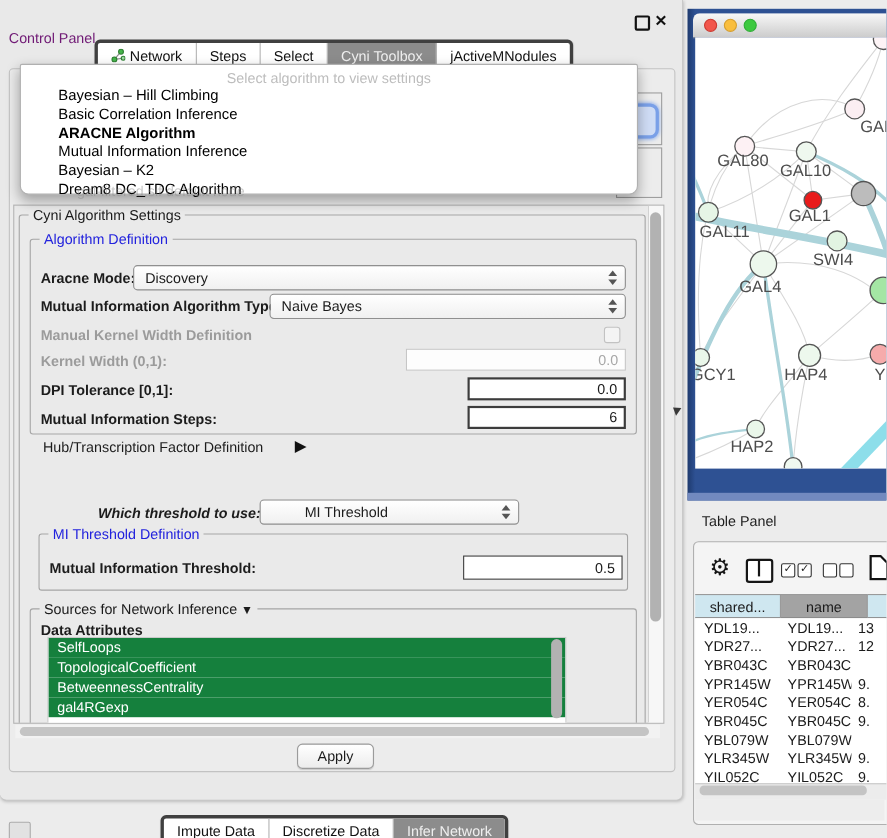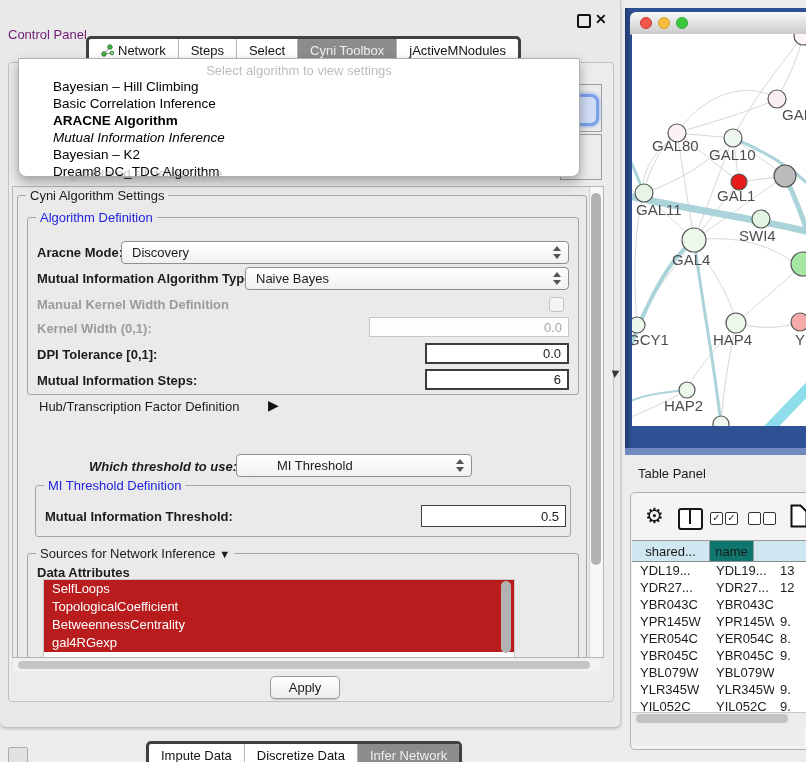--- a/index.html
+++ b/index.html
@@ -125,7 +125,7 @@
   <div class="dd-it" style="top:19px;">Bayesian – Hill Climbing</div>
   <div class="dd-it" style="top:36px;">Basic Correlation Inference</div>
   <div class="dd-it" style="top:53px;font-weight:bold;">ARACNE Algorithm</div>
-  <div class="dd-it" style="top:70px;font-style:italic;">Mutual Information Inference</div>
+  <div class="dd-it" style="top:70px;">Mutual Information Inference</div>
   <div class="dd-it" style="top:87px;">Bayesian – K2</div>
   <div class="dd-it" style="top:104px;">Dream8 DC_TDC Algorithm</div>
 </div>

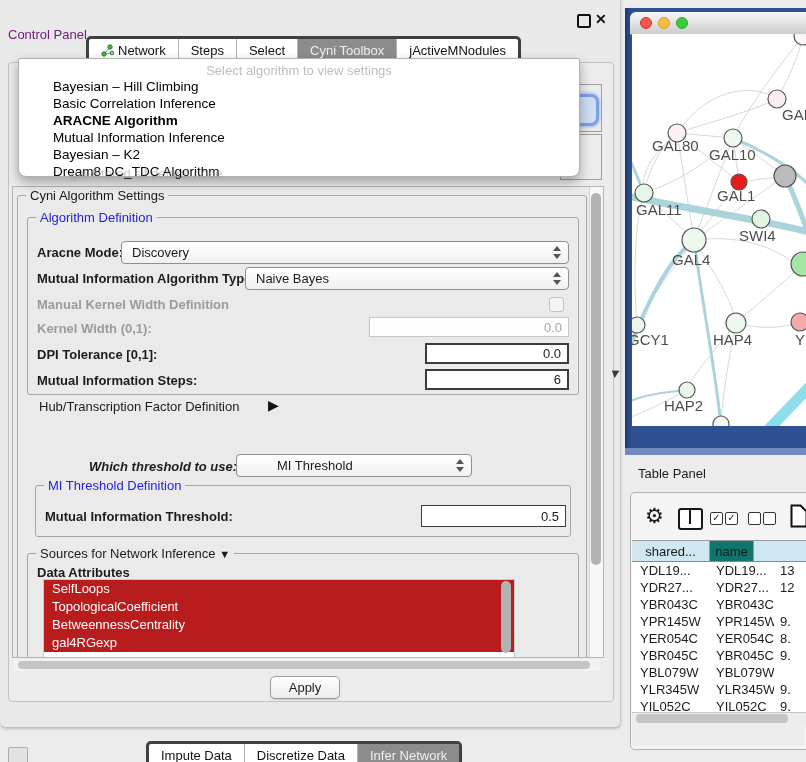--- a/index.html
+++ b/index.html
@@ -325,7 +325,7 @@
 
 <div class="abs th-row">
   <div class="th" style="width:78px;background:#cfe7f0;">shared...</div>
-  <div class="th" style="width:44px;background:#0f766e;">name</div>
+  <div class="th" style="width:79px;background:#a3a3a3;">name</div>
   <div class="th" style="flex:1;background:#cfe7f0;border-right:none;"></div>
 </div>
 

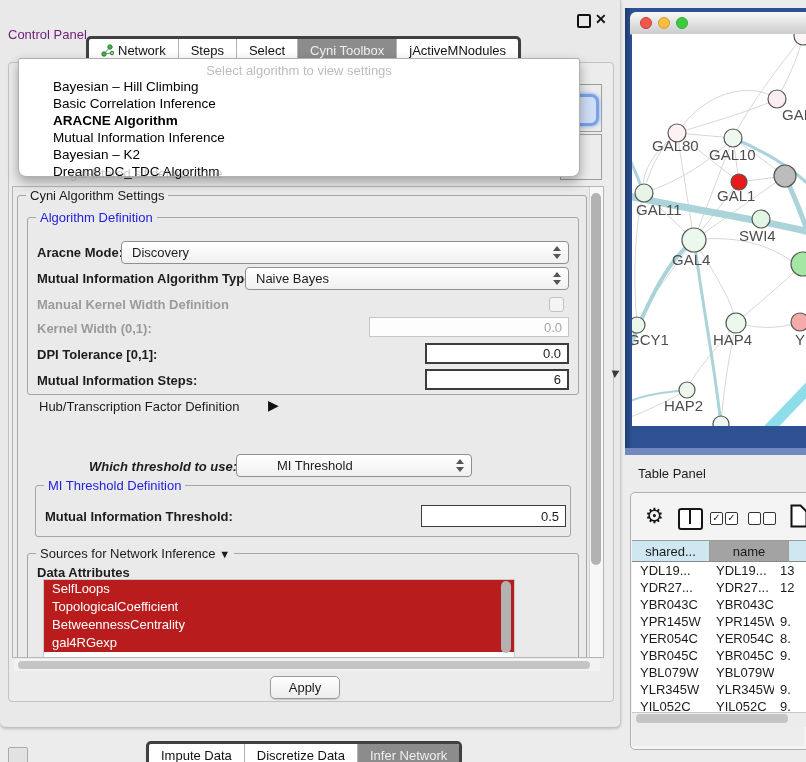--- a/index.html
+++ b/index.html
@@ -38,7 +38,7 @@
   .field.dis{border:1px solid #c6c6c6;color:#a8a8a8;background:#fdfdfd;}
   .chk{position:absolute;width:13px;height:13px;border:1px solid #c2c2c2;border-radius:3px;background:#f4f4f4;}
   .list{position:absolute;background:#fff;border:1px solid #c9c9c9;overflow:hidden;}
-  .li{height:18px;line-height:18px;background:#b91c1c;color:#fff;font-size:13px;padding-left:8px;white-space:nowrap;}
+  .li{height:18px;line-height:18px;background:#15803d;color:#fff;font-size:13px;padding-left:8px;white-space:nowrap;}
   .vsb-track{position:absolute;background:#f7f7f7;border-left:1px solid #d2d2d2;}
   .vsb{position:absolute;background:#b2b2b2;border-radius:5px;}
   .hsb{position:absolute;background:#c4c4c4;border-radius:4px;}

